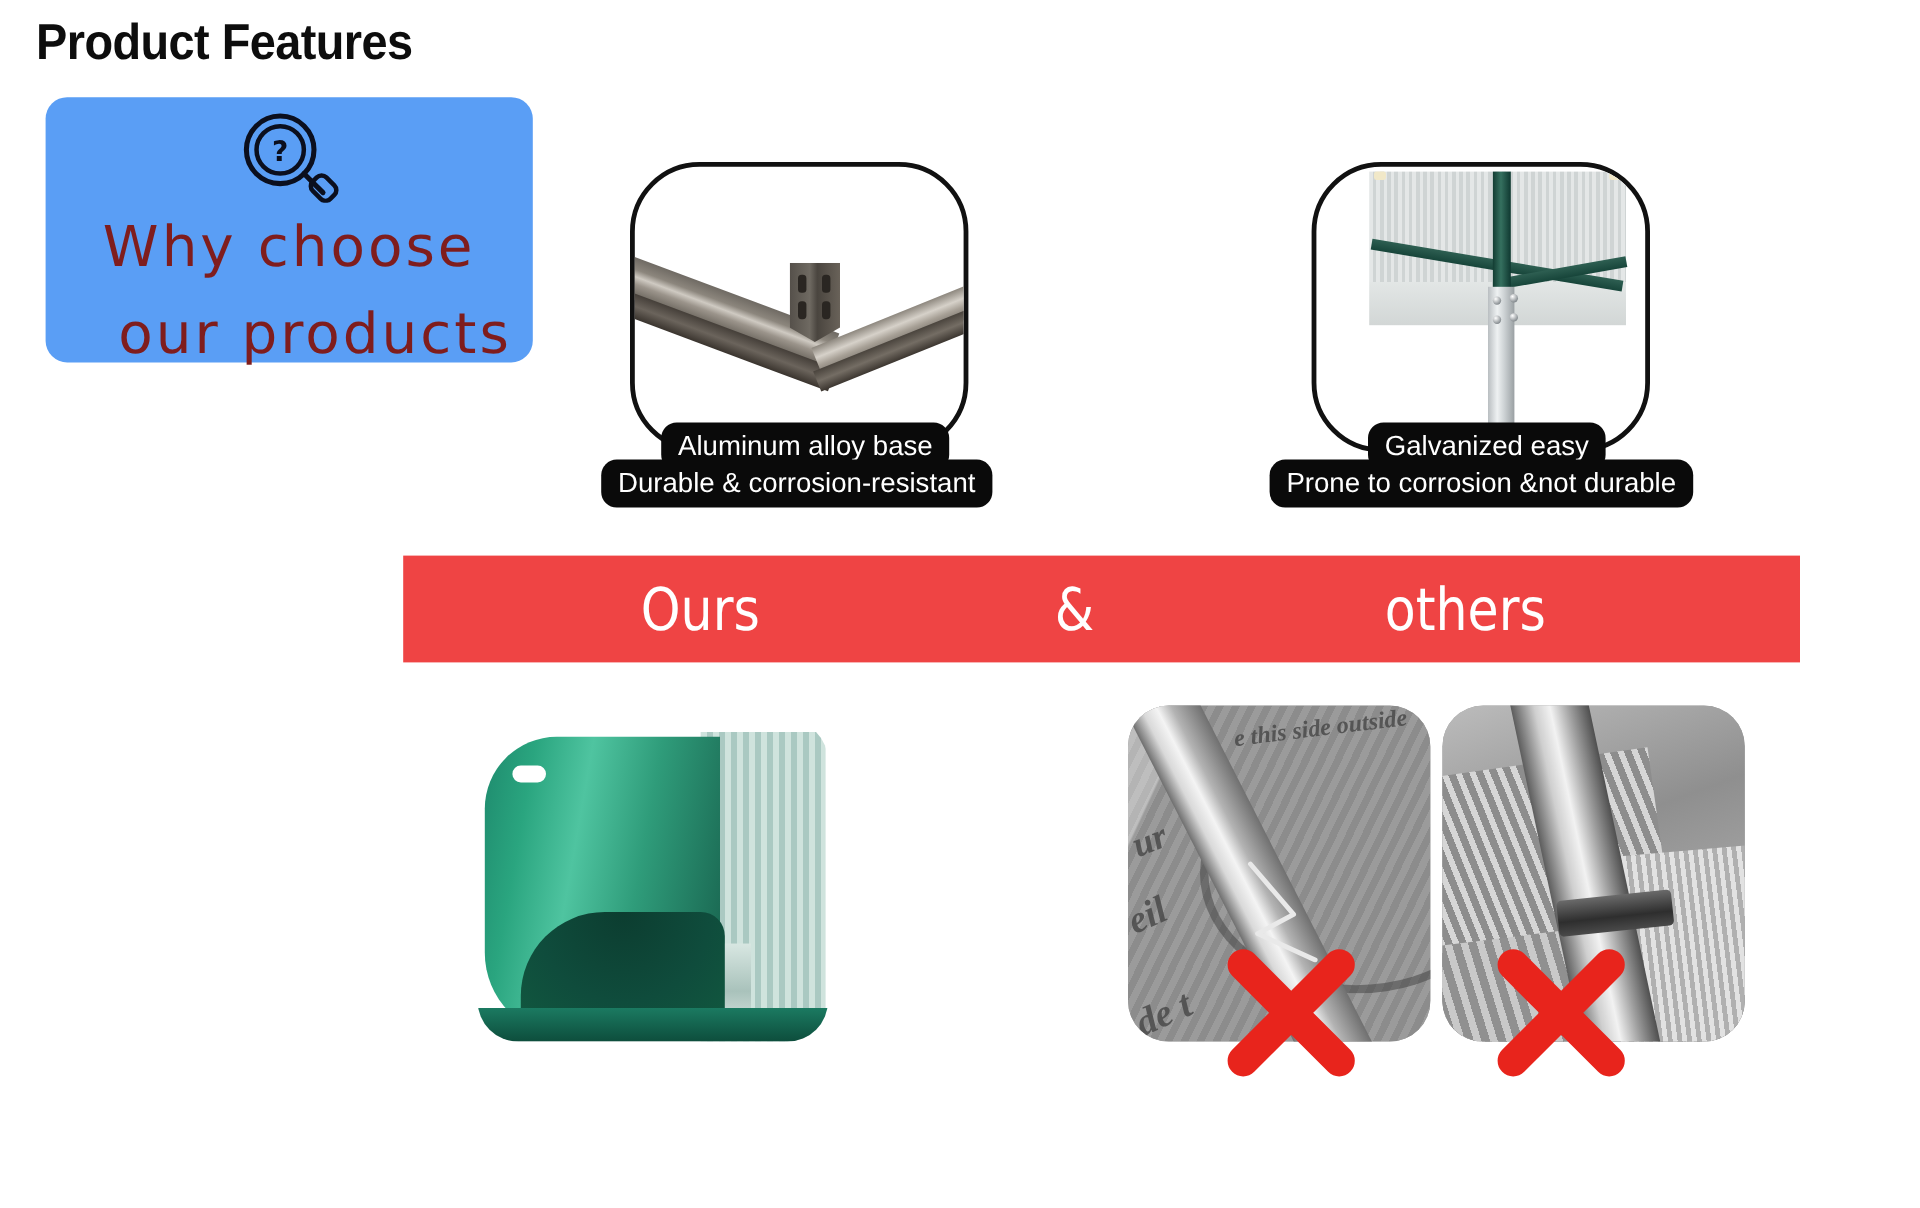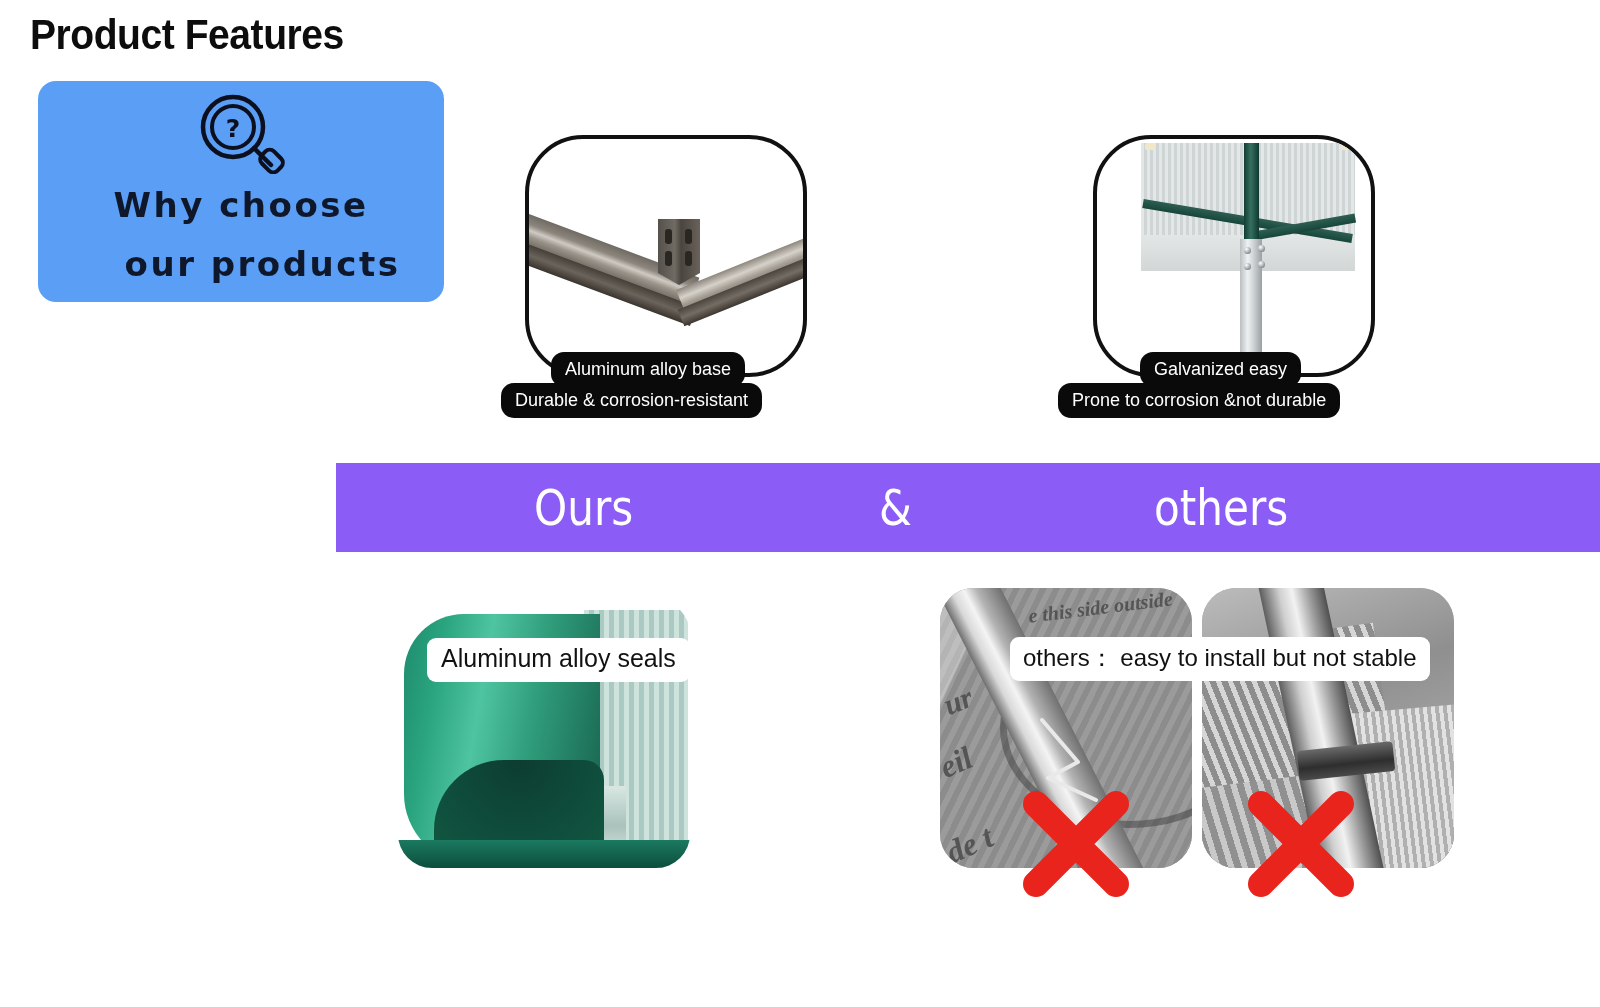--- a/index.html
+++ b/index.html
@@ -34,10 +34,10 @@
   }
   #magnifier-icon { margin-top: 11px; width: 104px; height: 82px; display:block; }
   .why-line {
-    color: #0f172a;
+    color: #7f1d1d;
     font-family: "DejaVu Sans", sans-serif;
-    font-size: 34px;
-    font-weight: 700;
+    font-size: 47px;
+    font-weight: 400;
     letter-spacing: 2.5px;
     text-align: center;
     line-height: 1.0;

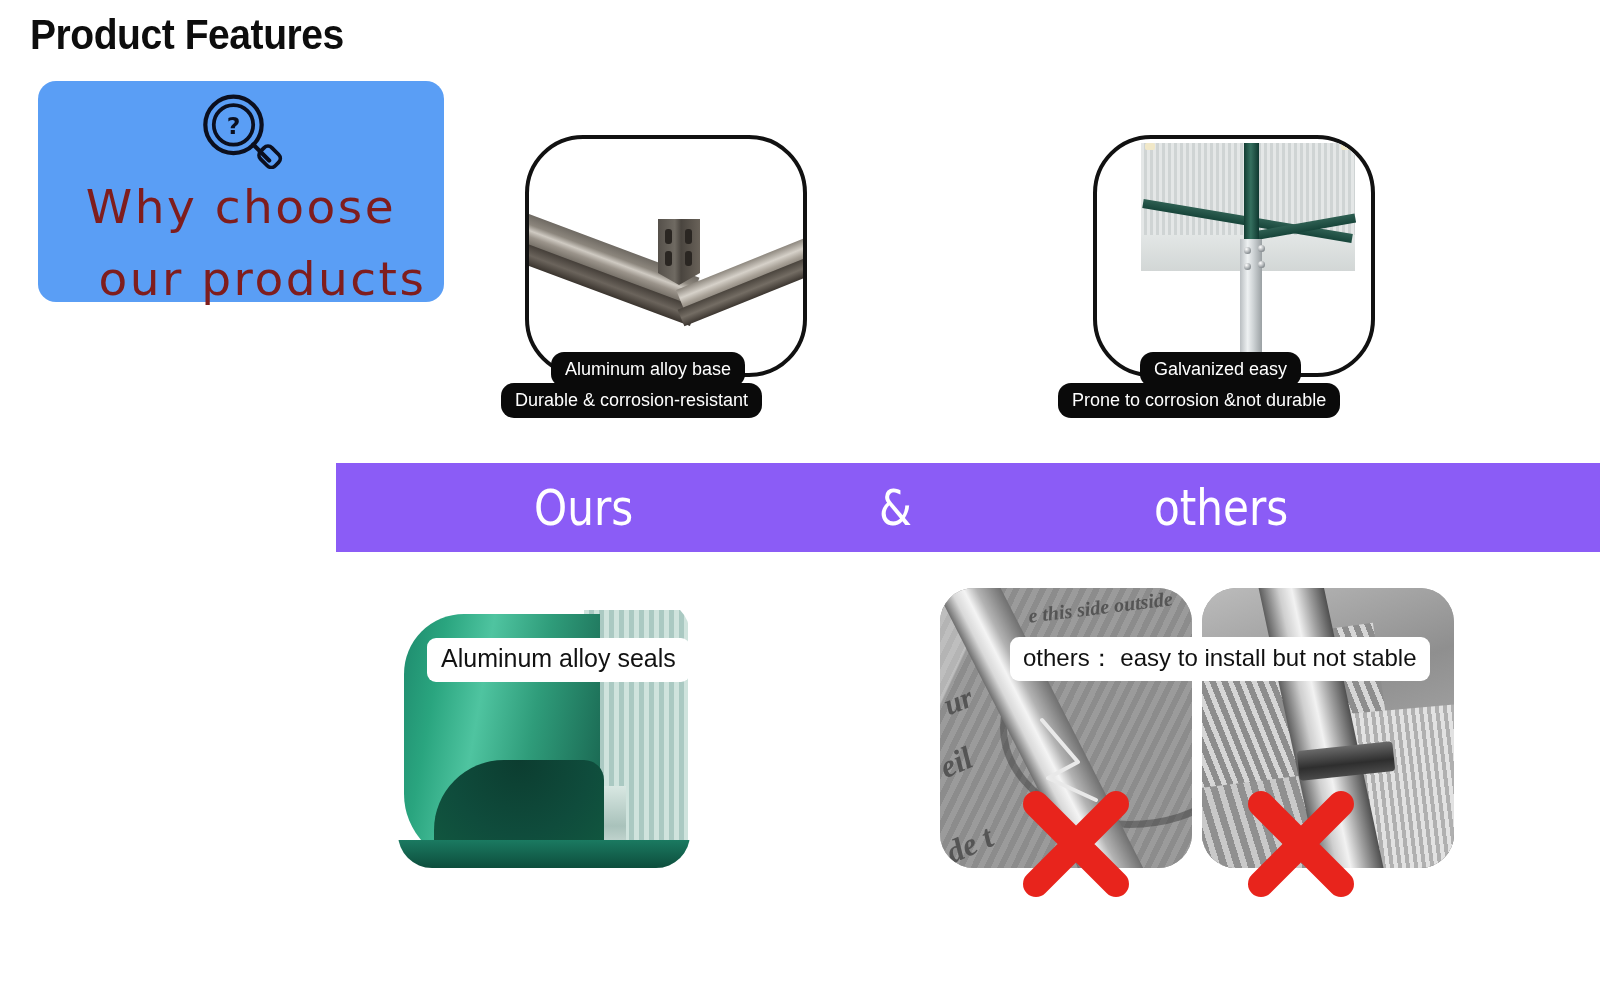--- a/index.html
+++ b/index.html
@@ -134,7 +134,7 @@
     background: #0a0a0a;
     color: #ffffff;
     border-radius: 13px;
-    font-size: 18px;
+    font-size: 23px;
     line-height: 1;
     padding: 8px 14px 9px;
     white-space: nowrap;

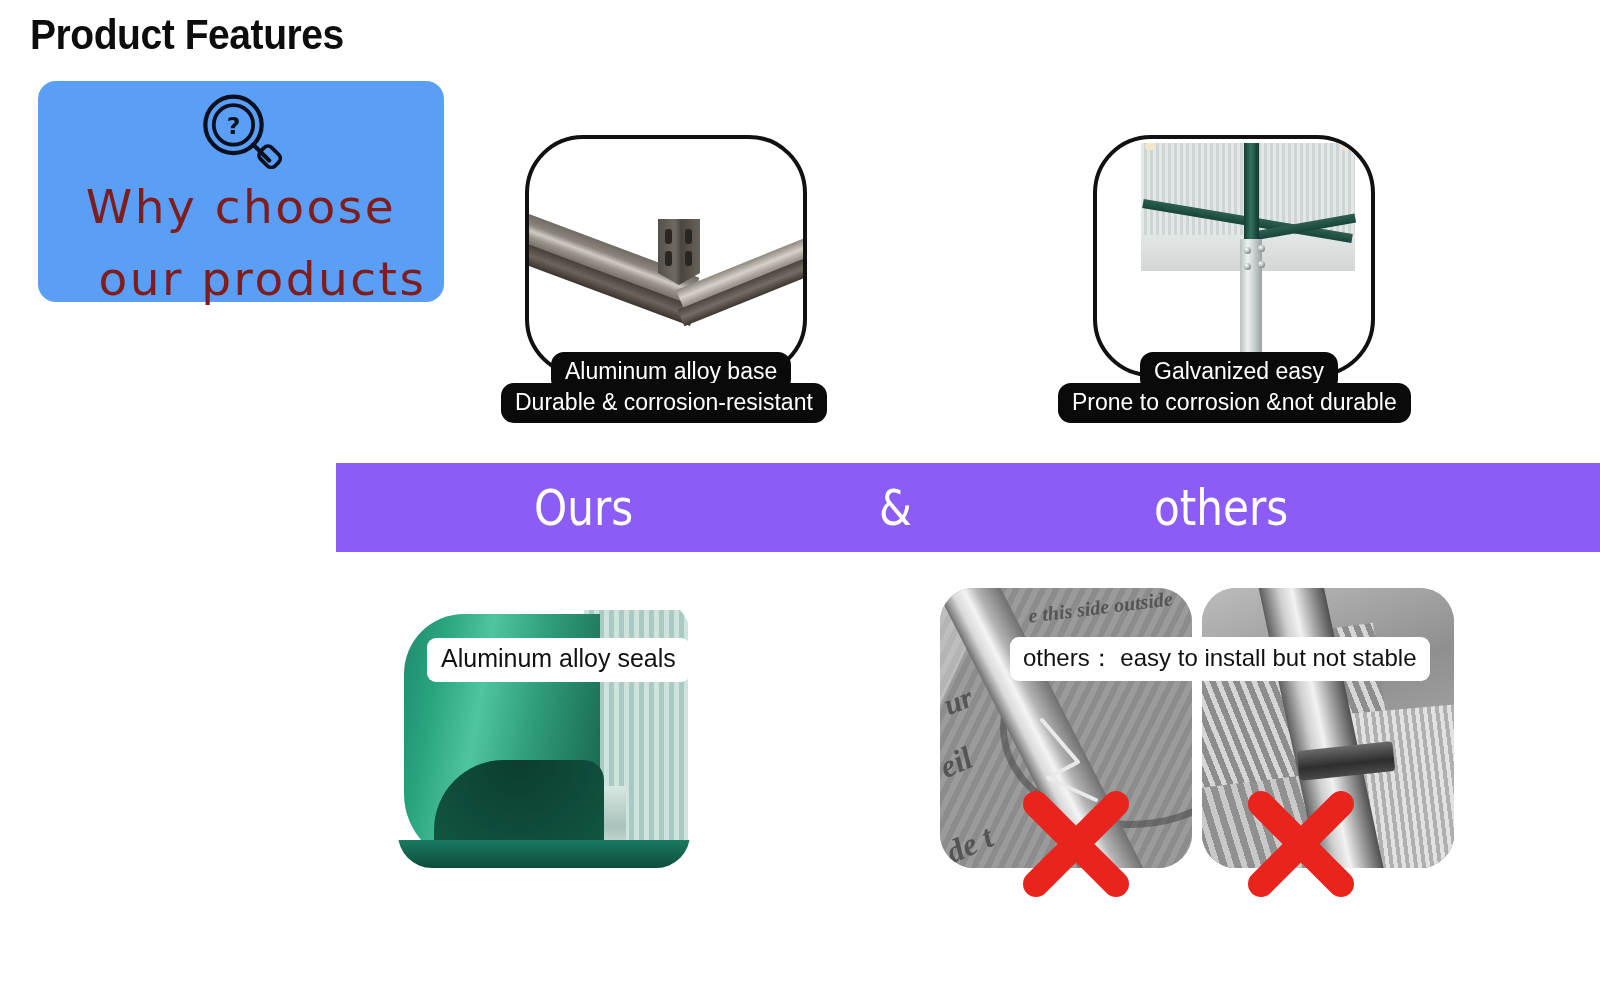--- a/index.html
+++ b/index.html
@@ -148,8 +148,8 @@
   
   #compare-banner {
     position: absolute; left: 336px; top: 463px;
-    width: 1264px; height: 89px;
-    background: #8b5cf6;
+    width: 1164px; height: 89px;
+    background: #ef4444;
   }
   .banner-word {
     position: absolute;

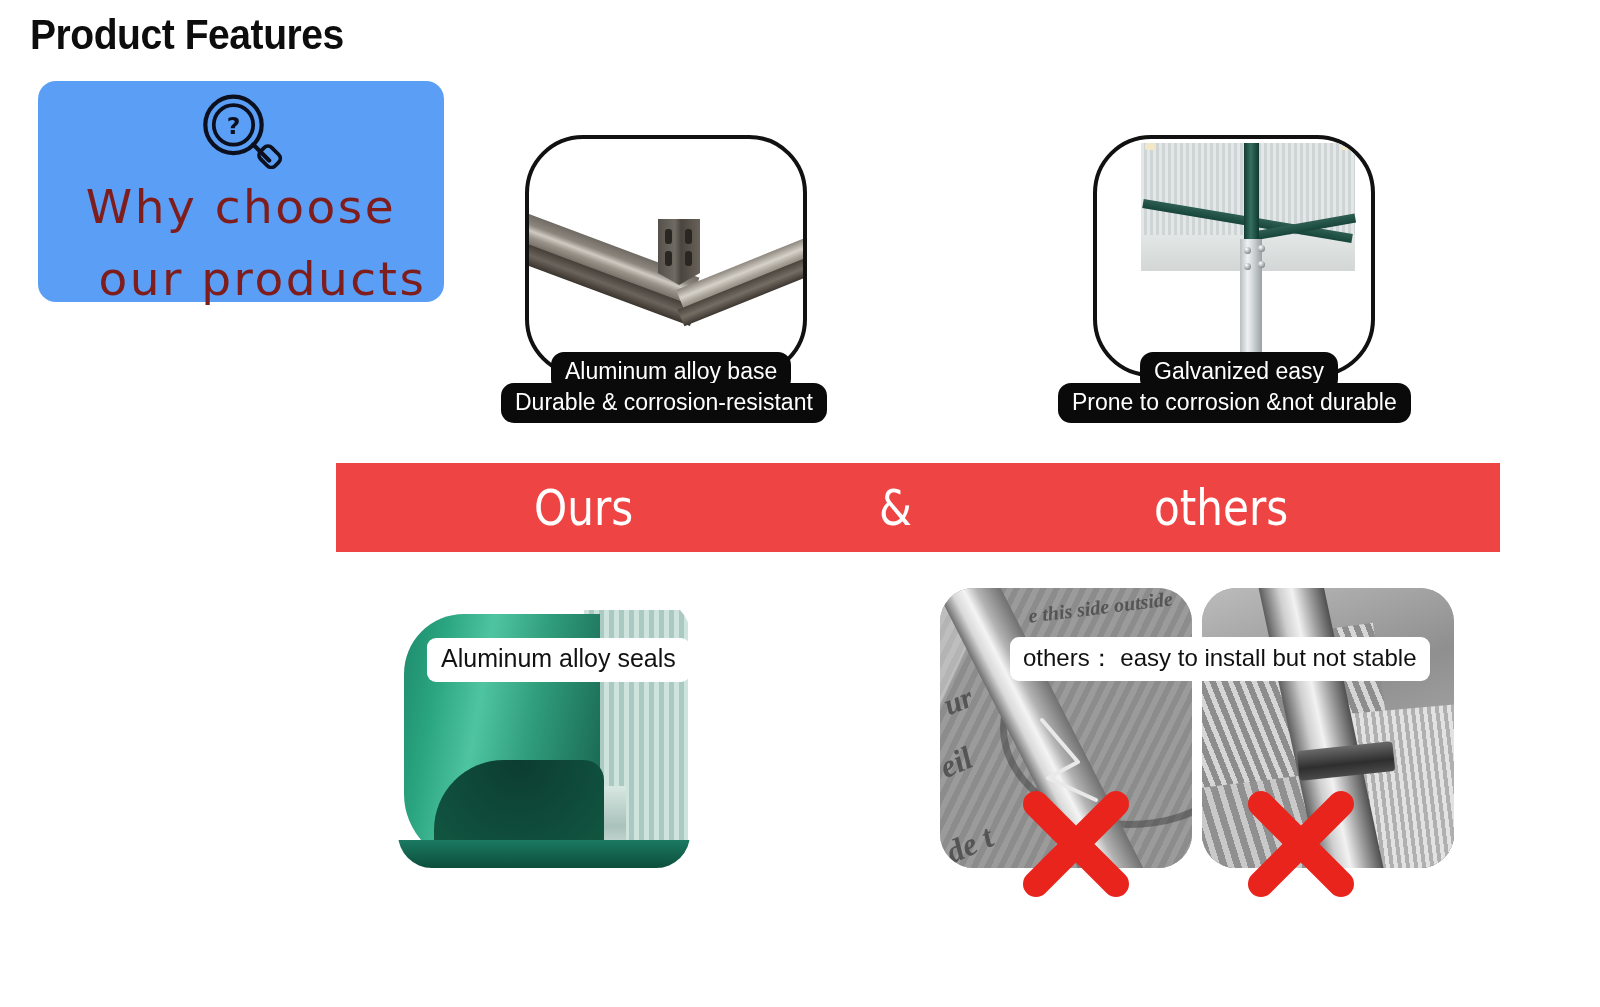--- a/index.html
+++ b/index.html
@@ -356,7 +356,6 @@
     <div class="seal-base"></div>
   </div>
   <div class="pill-light" id="cap-seal">
-    <div>Aluminum alloy seals</div>
   </div>
 
   <div class="gray-photo" id="gray-1">

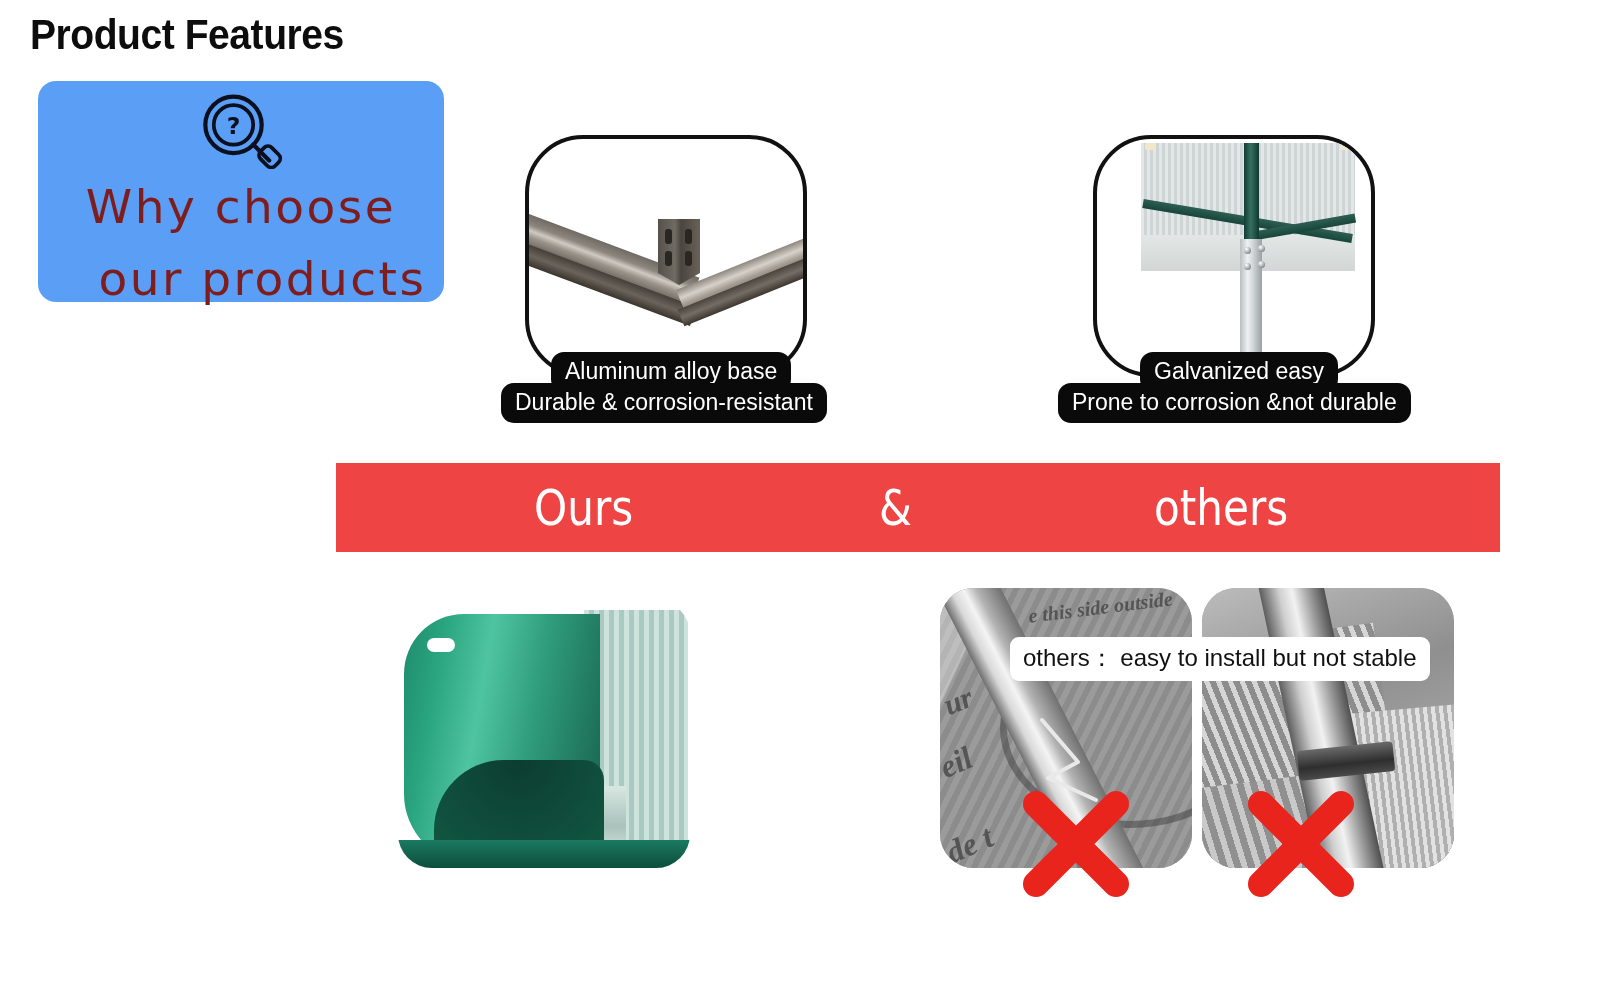--- a/index.html
+++ b/index.html
@@ -387,7 +387,6 @@
     <path d="M16 16 L96 96 M96 16 L16 96" stroke="#e8241c" stroke-width="26" stroke-linecap="round"></path>
   </svg>
 
-  <div class="pill-light" id="cap-gray">others：  easy to install but not stable</div>
 
 </div>
 

